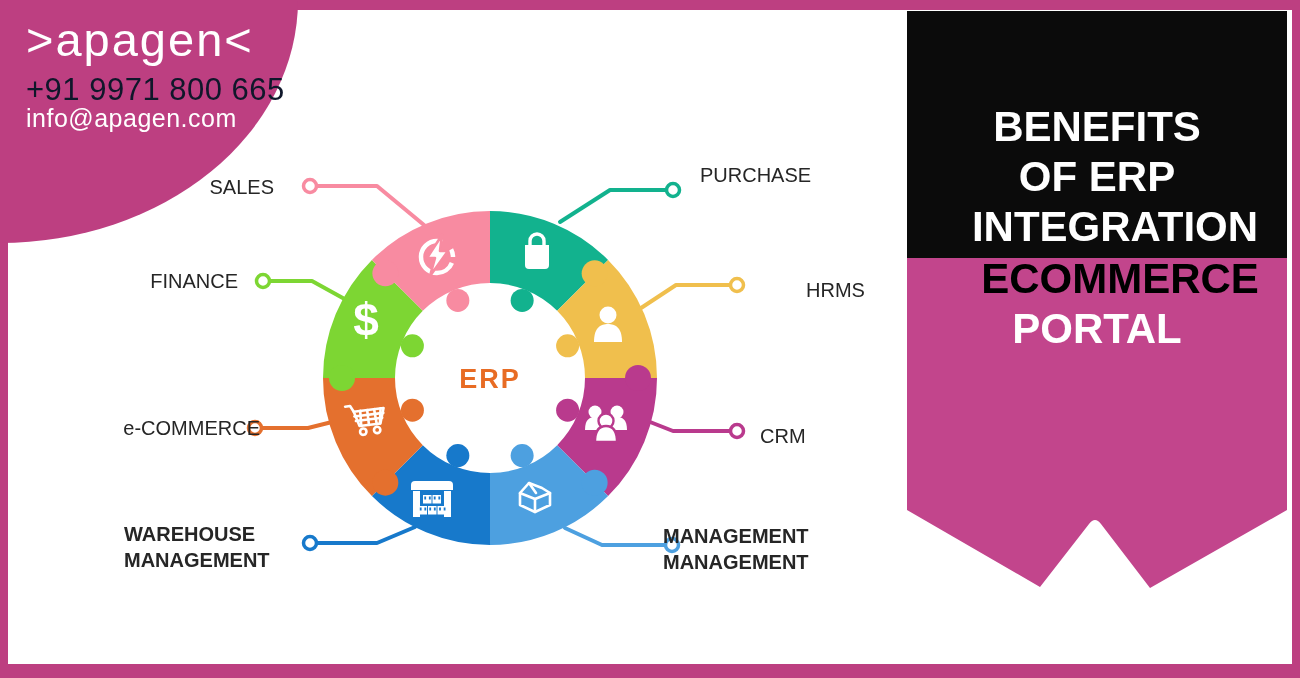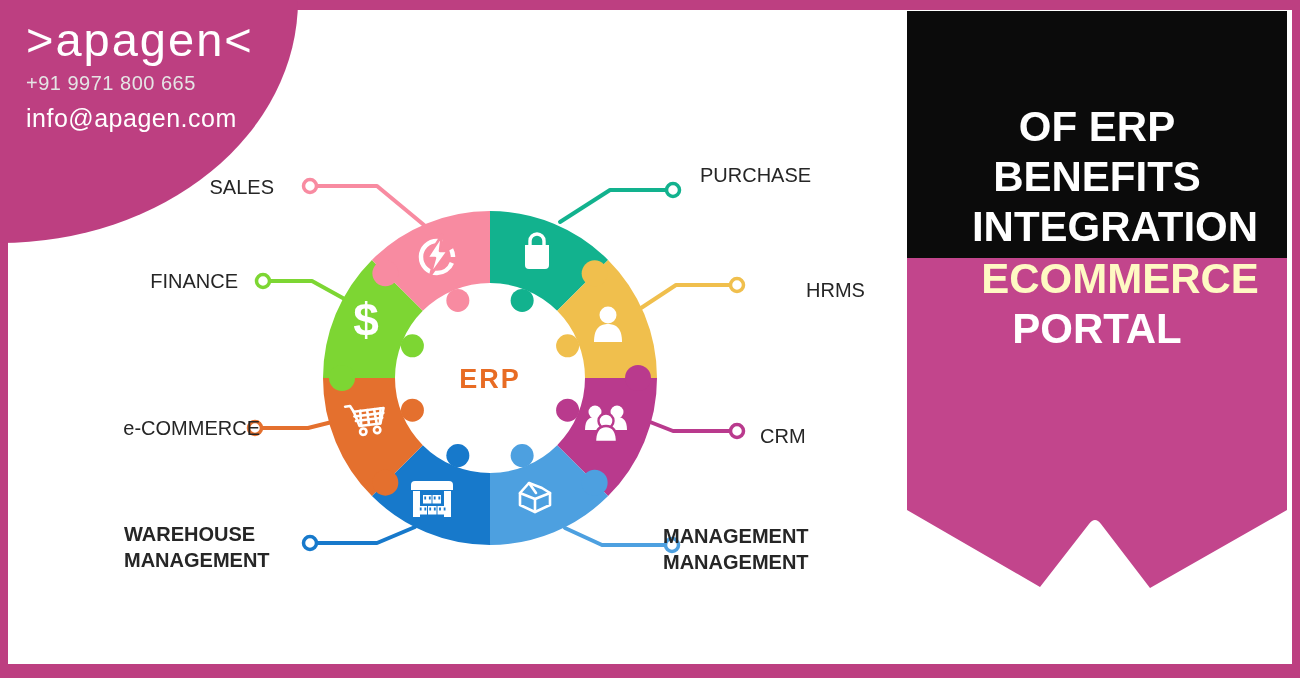--- a/index.html
+++ b/index.html
@@ -21,8 +21,8 @@
     font-size:47px;font-weight:300;letter-spacing:2px;white-space:nowrap;
   }
   .phone{
-    position:absolute;left:26px;top:72px;color:#e5e5e5;
-    font-size:20px;font-weight:500;letter-spacing:0.5px;white-space:nowrap;
+    position:absolute;left:26px;top:72px;color:#0f172a;
+    font-size:31px;font-weight:500;letter-spacing:0.5px;white-space:nowrap;
   }
   .email{
     position:absolute;left:26px;top:104px;color:#fff;

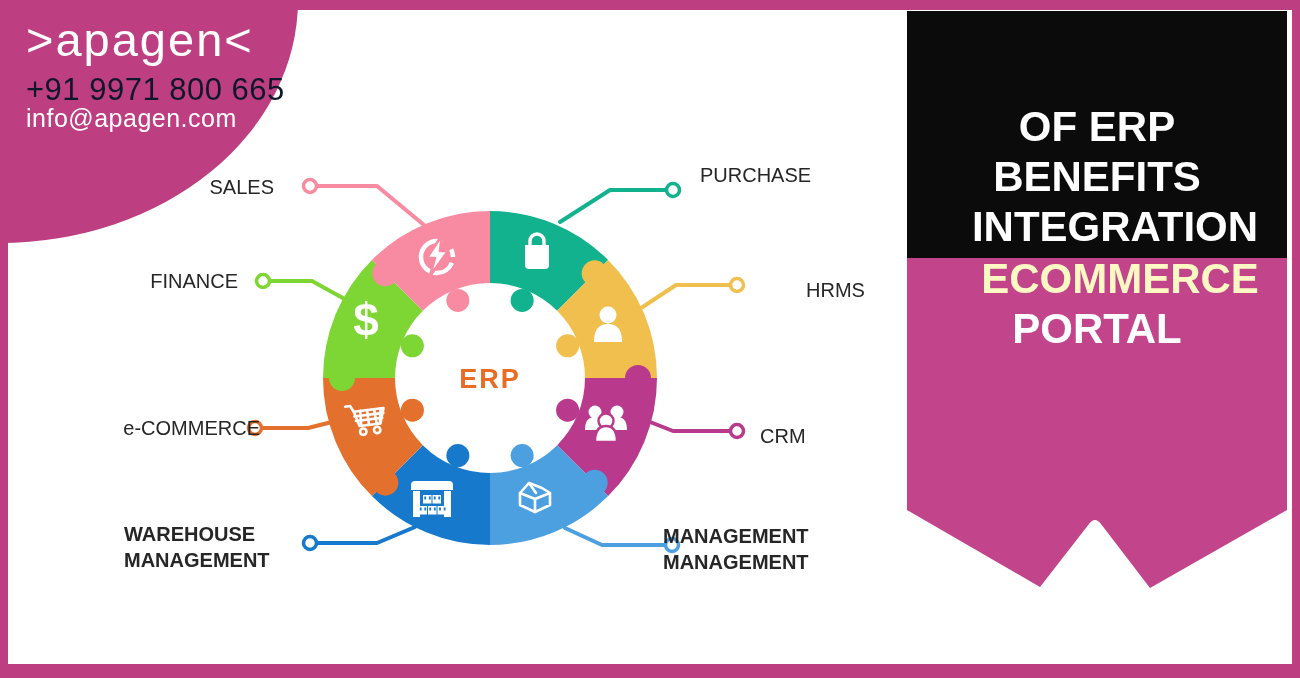--- a/index.html
+++ b/index.html
@@ -62,8 +62,8 @@
 
 <div class="banner-black" style="background: rgb(11, 11, 11);">
   <div class="txt">
+    <div class="banner-txt" style="color: rgb(255, 255, 255);">BENEFITS</div>
     <div class="banner-txt" style="color: rgb(255, 255, 255);">OF ERP</div>
-    <div class="banner-txt" style="color: rgb(255, 255, 255);">BENEFITS</div>
     <div class="banner-txt" style="color: rgb(255, 255, 255); padding-left: 36px;">INTEGRATION</div>
   </div>
 </div>

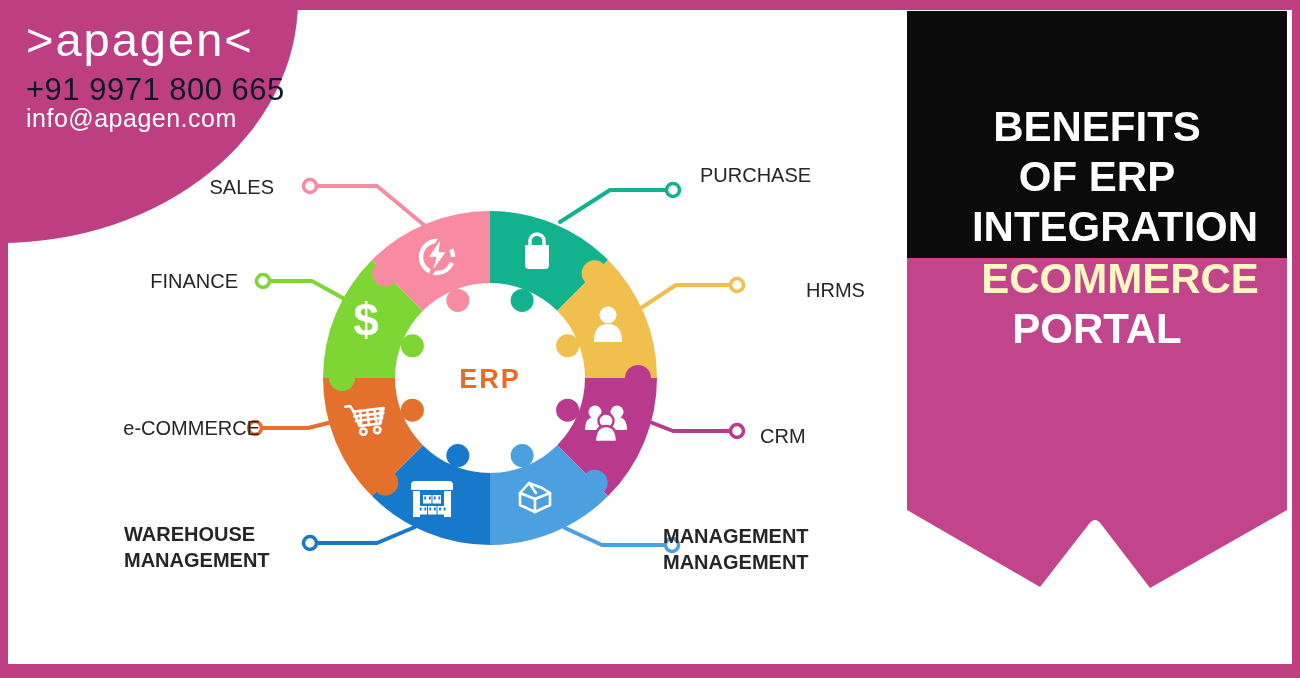--- a/index.html
+++ b/index.html
@@ -73,7 +73,7 @@
     <path id="ribbon-path" d="M0,0 L380,0 L380,252 L243,330 L194,266 Q188,258 182,266 L133,329 L0,252 Z" fill="#c2458c"></path>
   </svg>
   <div class="ribbon-text">
-    <div class="banner-txt" style="color: #fef9c3; padding-left: 46px;">ECOMMERCE</div>
+    <div class="banner-txt" style="color: #000000; padding-left: 46px;">ECOMMERCE</div>
     <div class="banner-txt" style="color: rgb(255, 255, 255);">PORTAL</div>
   </div>
 </div>

